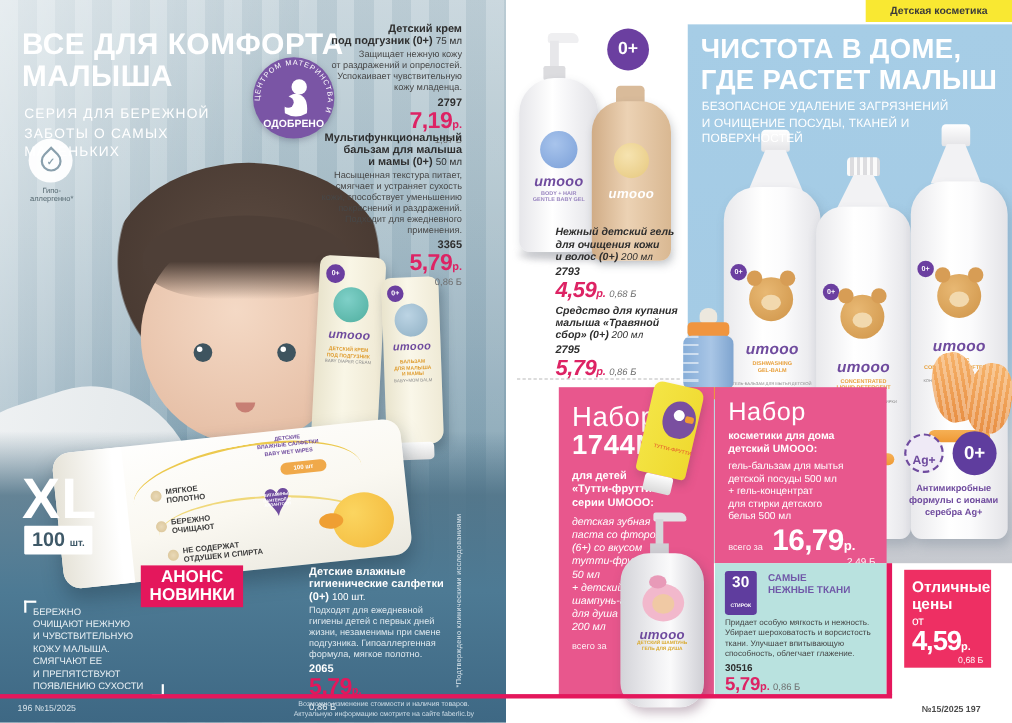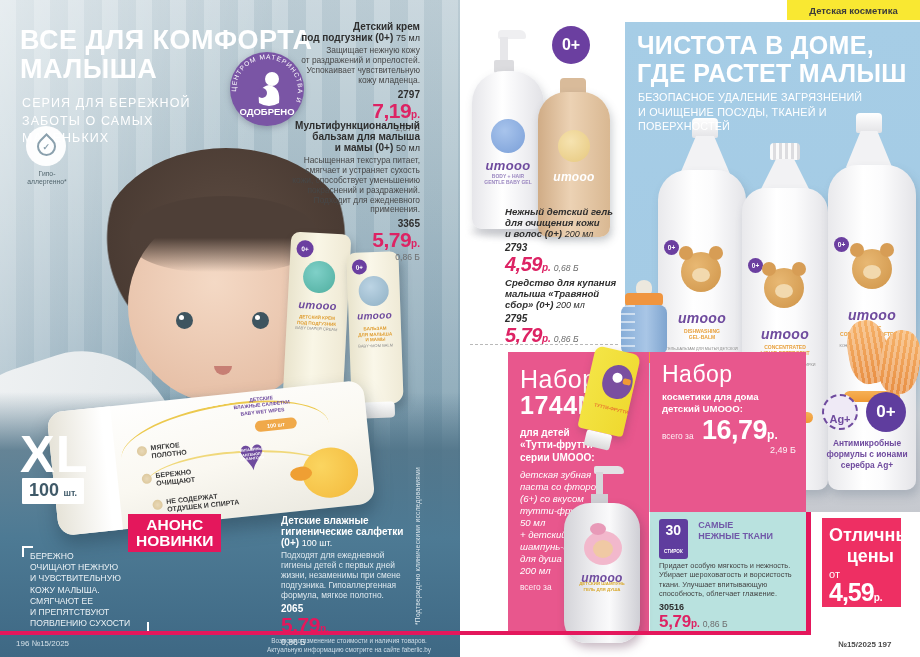--- a/index.html
+++ b/index.html
@@ -509,6 +509,11 @@
     <div class="setword" style="font-size:23px;">Набор</div>
     <div class="sethead pre" style="margin-top:5px;font-size:9.6px;">косметики для дома
 детский UMOOO:</div>
+    <div class="setbody pre" style="font-size:9.2px;margin-top:3px;">гель-бальзам для мытья
+детской посуды 500 мл
++ гель-концентрат
+для стирки детского
+белья 500 мл</div>
     <div style="margin-top:2px;"><span class="settotal" style="margin:0;">всего за</span>
       <span class="setprice" style="font-size:27px;margin-left:4px;">16,79</span><span class="setcur">р.</span></div>
     <div class="setbonus">2,49 Б</div>

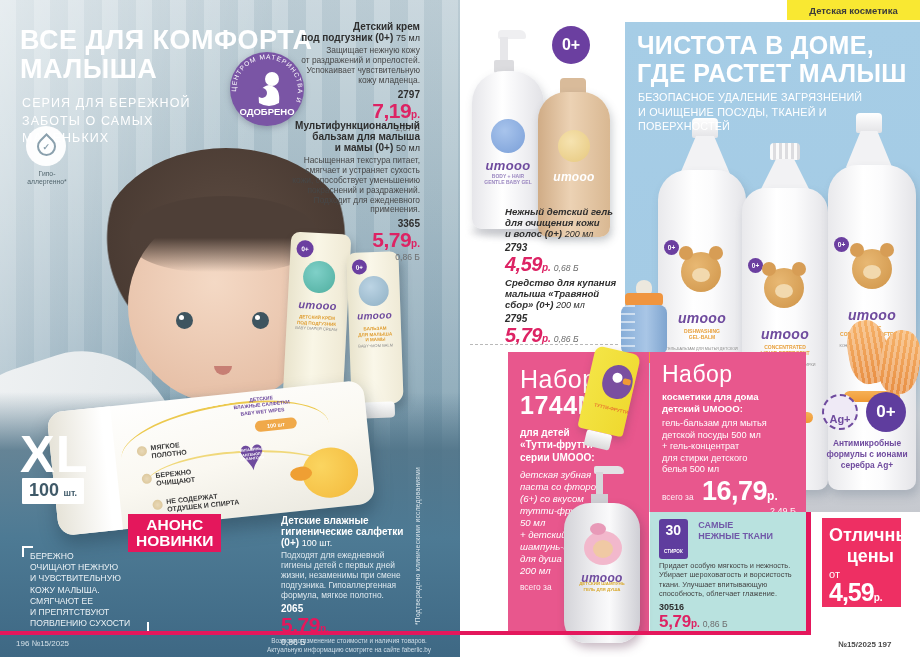--- a/index.html
+++ b/index.html
@@ -173,7 +173,7 @@
   .redstrip{left:806px;top:512px;width:5px;height:120px;background:#e4175c;z-index:4;}
   .pricebox{left:822px;top:518px;width:79px;height:89px;background:#ee2f63;color:#fff;z-index:4;
     padding:7px 7px;box-sizing:border-box;}
-  .pb1{font-size:18px;font-weight:bold;line-height:1.15;text-align:right;}
+  .pb1{font-size:14px;font-weight:bold;line-height:1.15;}
   .pbfrom{font-size:11px;margin-top:2px;}
   .pbprice{font-size:25px;font-weight:bold;letter-spacing:-1px;line-height:1;}
   .pbcur{font-size:10px;font-weight:bold;}

